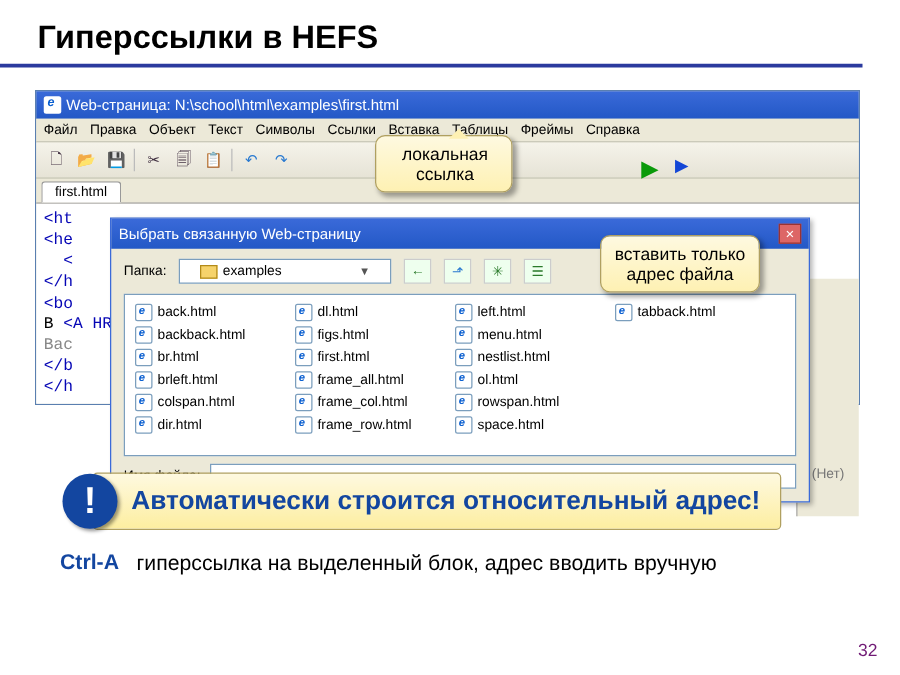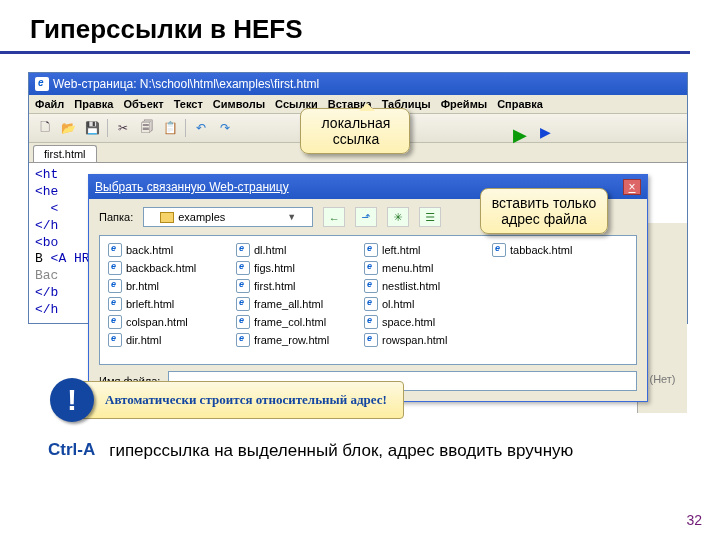--- a/index.html
+++ b/index.html
@@ -9,7 +9,7 @@
   .titlebar { background: linear-gradient(#3a6ad9,#2358c6); color: #fff; padding: 4px 6px; display: flex; align-items: center; font-size: 12px; }
   .titlebar .ico { width: 14px; height: 14px; background: #fff; border-radius: 2px; margin-right: 4px; display: inline-block; position: relative; }
   .titlebar .ico::after { content:"e"; color:#0a5fd0; font-weight:bold; font-size:10px; position:absolute; left:3px; top:0; font-style: italic; }
-  .menubar { background: #ece9d8; padding: 3px 6px; display: flex; gap: 10px; border-bottom: 1px solid #c0c0b0; font-weight: bold; }
+  .menubar { background: #ece9d8; padding: 3px 6px; display: flex; gap: 10px; border-bottom: 1px solid #c0c0b0; }
   .menubar span { color: #000; font-size: 11px; }
   .toolbar { background: linear-gradient(#f5f3ea,#e6e3d6); padding: 4px 6px; display: flex; gap: 4px; border-bottom: 1px solid #c0c0b0; align-items: center; }
   .tbtn { width: 20px; height: 20px; display: flex; align-items: center; justify-content: center; font-size: 12px; color: #434; }

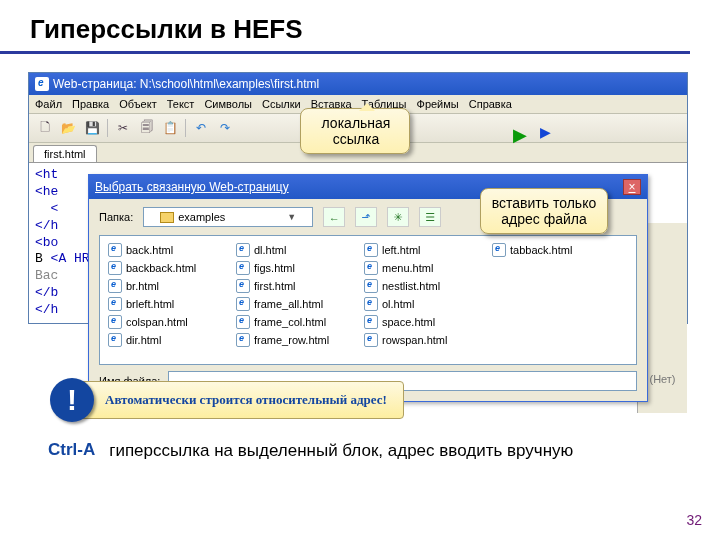--- a/index.html
+++ b/index.html
@@ -24,7 +24,7 @@
   .editor .cursor { border-right: 1px solid #000; }
 
   .dialog { position: absolute; left: 88px; top: 174px; width: 560px; background: #ece9d8; border: 1px solid #3a6ad9; font-family: Tahoma, sans-serif; font-size: 11px; box-shadow: 2px 2px 4px rgba(0,0,0,.3); }
-  .dialog .titlebar { font-weight: normal; text-decoration: underline; }
+  .dialog .titlebar { font-weight: normal; }
   .dialog .dlgclose { margin-left:auto; width:18px; height:16px; background:#d66; color:#fff; text-align:center; border:1px solid #933; line-height:14px; }
   .dlgrow { padding: 8px 10px; display: flex; align-items: center; gap: 10px; }
   .combo { flex:0 0 170px; background:#fff; border:1px solid #7b9ebd; height:20px; display:flex; align-items:center; padding:0 16px; }

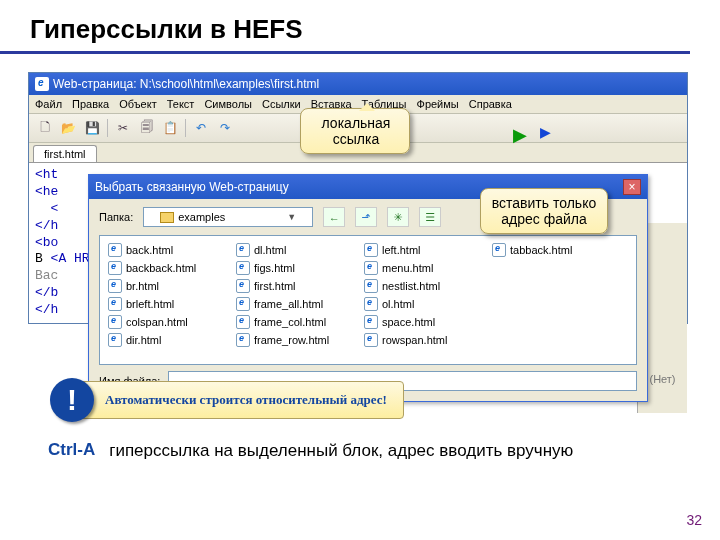--- a/index.html
+++ b/index.html
@@ -198,11 +198,11 @@
       </div>
       <div class="fileitem">
         <span class="fico"></span>
+        <span>rowspan.html</span>
+      </div>
+      <div class="fileitem">
+        <span class="fico"></span>
         <span>space.html</span>
-      </div>
-      <div class="fileitem">
-        <span class="fico"></span>
-        <span>rowspan.html</span>
       </div>
       <div class="fileitem">
         <span class="fico"></span>

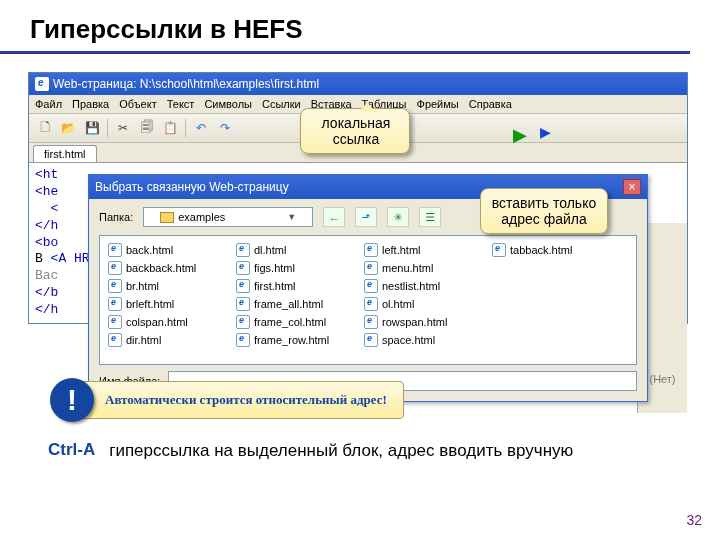--- a/index.html
+++ b/index.html
@@ -46,7 +46,7 @@
 
   .banner-row { position:absolute; left:50px; top:378px; display:flex; align-items:center; }
   .bang { width:44px; height:44px; border-radius:50%; background:#1346a0; color:#fff; font-size:30px; font-weight:bold; display:flex; align-items:center; justify-content:center; box-shadow:2px 2px 3px rgba(0,0,0,.4); z-index:2; }
-  .banner { background:linear-gradient(#fef9e0,#fdeea0); border:1px solid #b0a060; padding:10px 16px 10px 30px; font-size:13px; font-weight:bold; color:#1346a0; margin-left:-20px; border-radius:4px; font-family: Liberation Serif, serif; }
+  .banner { background:linear-gradient(#fef9e0,#fdeea0); border:1px solid #b0a060; padding:10px 16px 10px 30px; font-size:21px; font-weight:bold; color:#1346a0; margin-left:-20px; border-radius:4px; font-family: Liberation Sans, sans-serif; }
 
   .shortcut { position:absolute; left:48px; top:440px; display:flex; gap:14px; font-size:17px; font-family: Arial, sans-serif; }
   .shortcut .key { font-weight:bold; color:#1346a0; }

